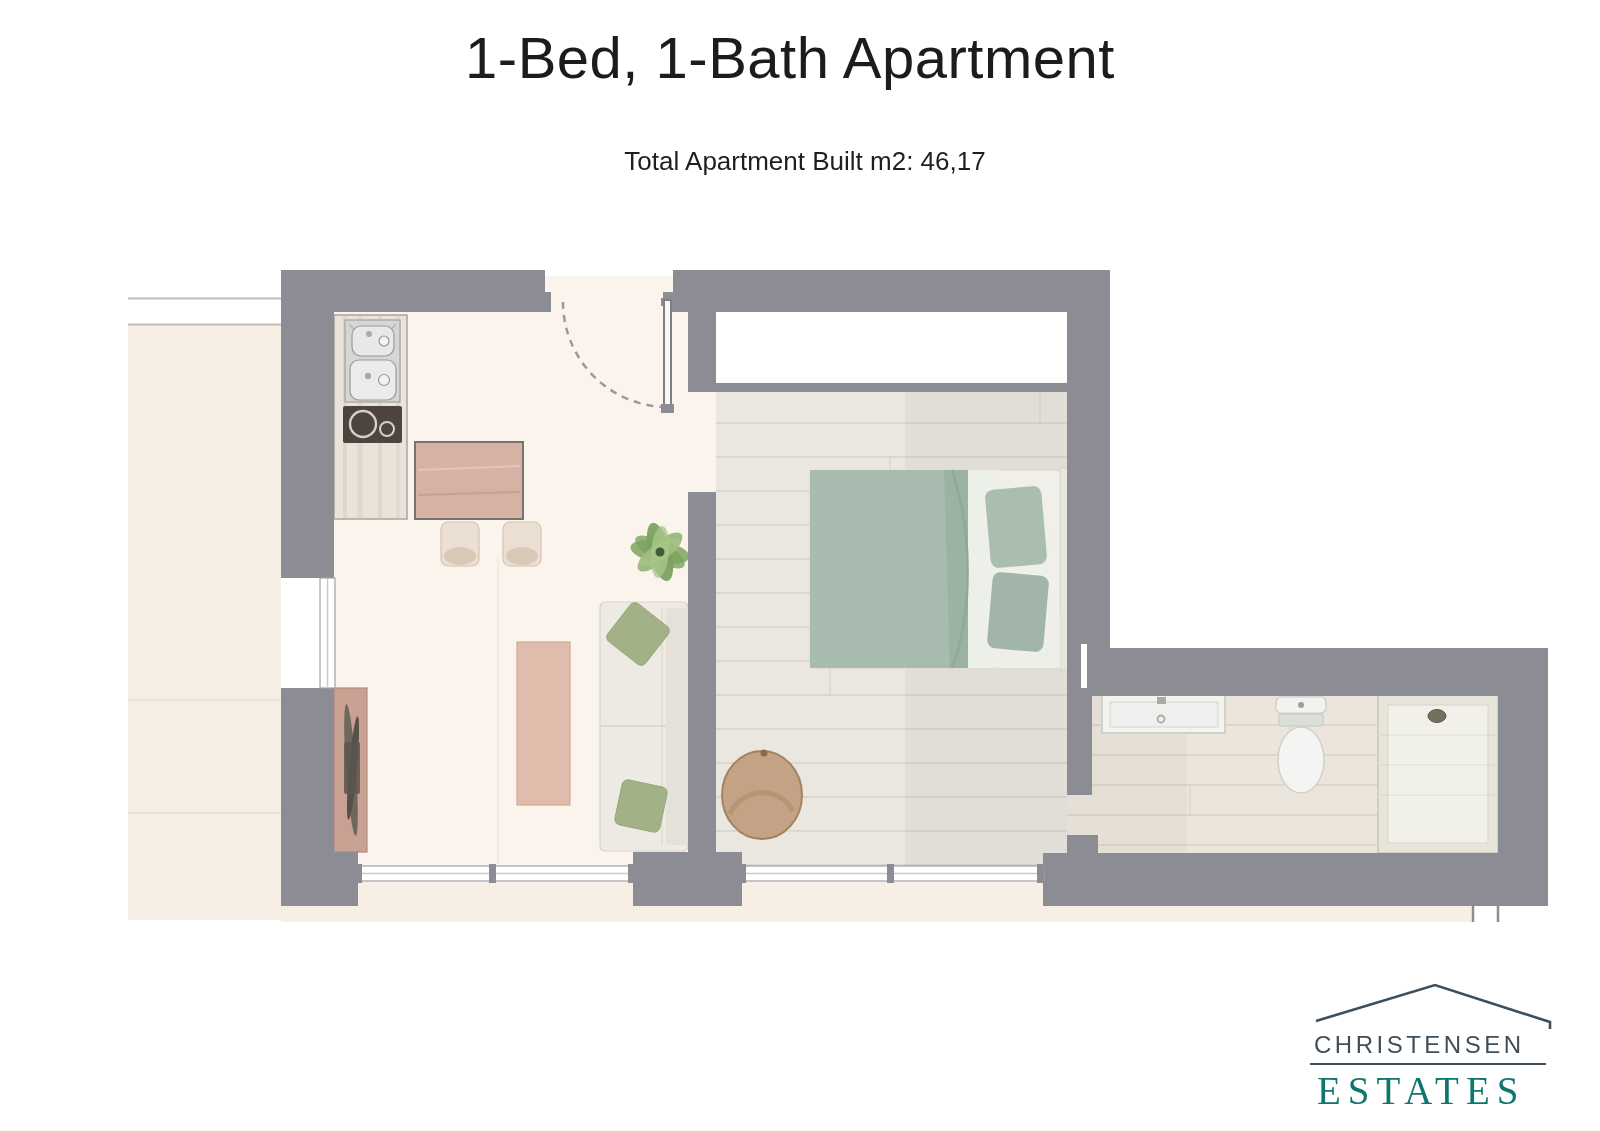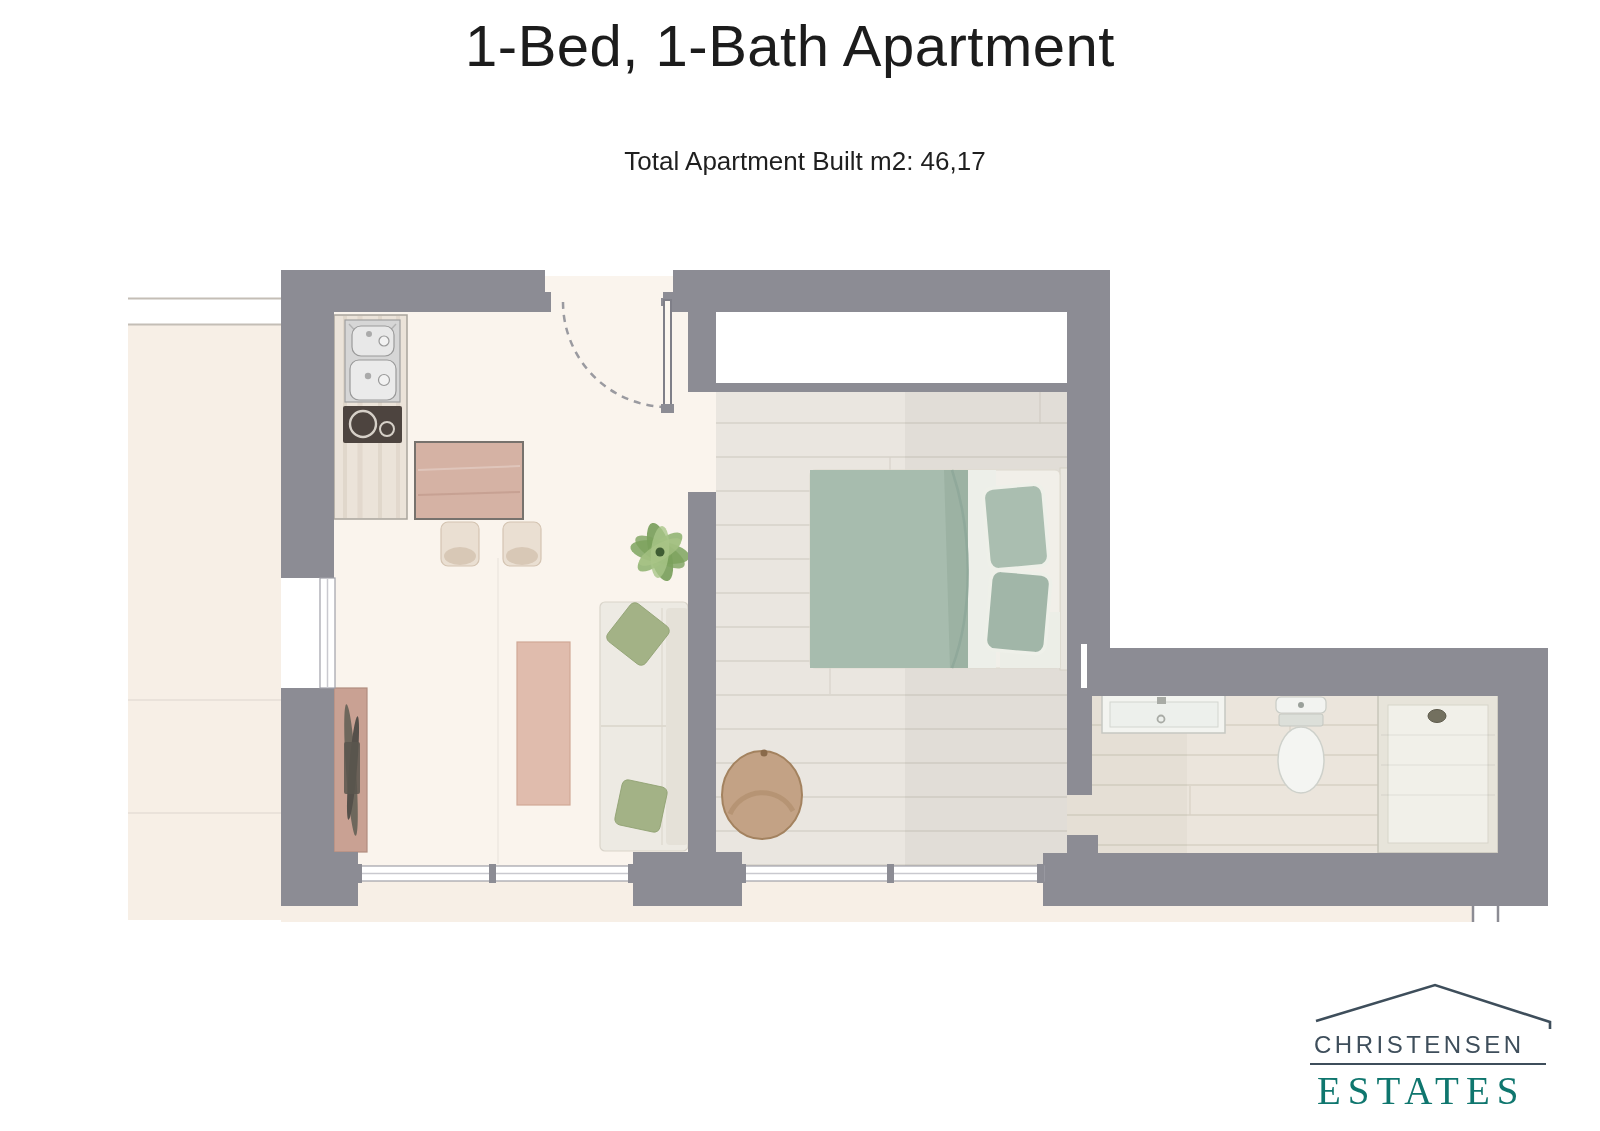--- a/index.html
+++ b/index.html
@@ -5,7 +5,7 @@
   html,body{margin:0;padding:0;background:#ffffff;}
   body{width:1600px;height:1131px;position:relative;overflow:hidden;
        font-family:"Liberation Sans",sans-serif;}
-  .page-title{position:absolute;top:12px;left:0;width:1580px;text-align:center;
+  .page-title{position:absolute;top:24px;left:0;width:1580px;text-align:center;
        font-size:58px;font-weight:500;color:#1c1c1c;letter-spacing:.5px;}
   .page-subtitle{position:absolute;top:146px;left:0;width:1610px;text-align:center;
        font-size:26px;font-weight:400;color:#1f1f1f;}

